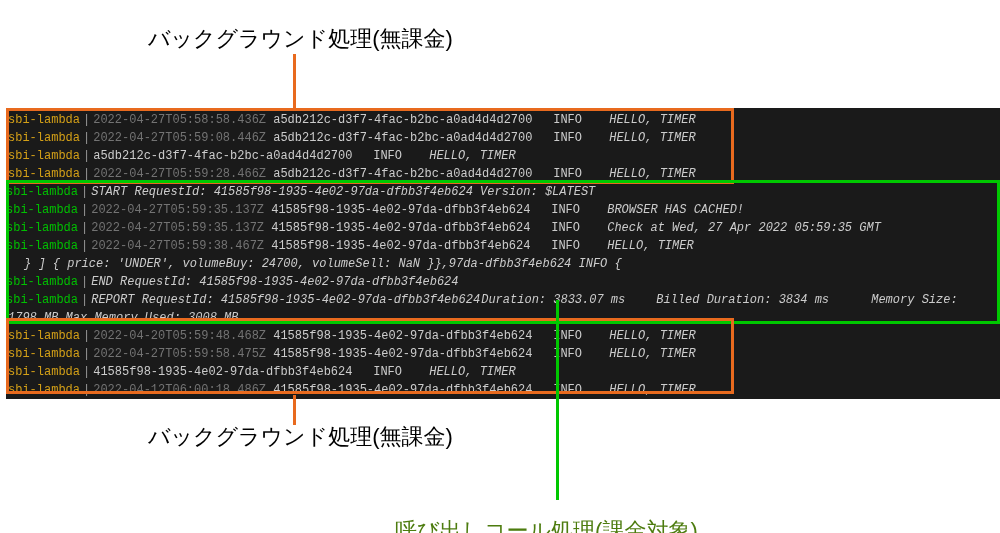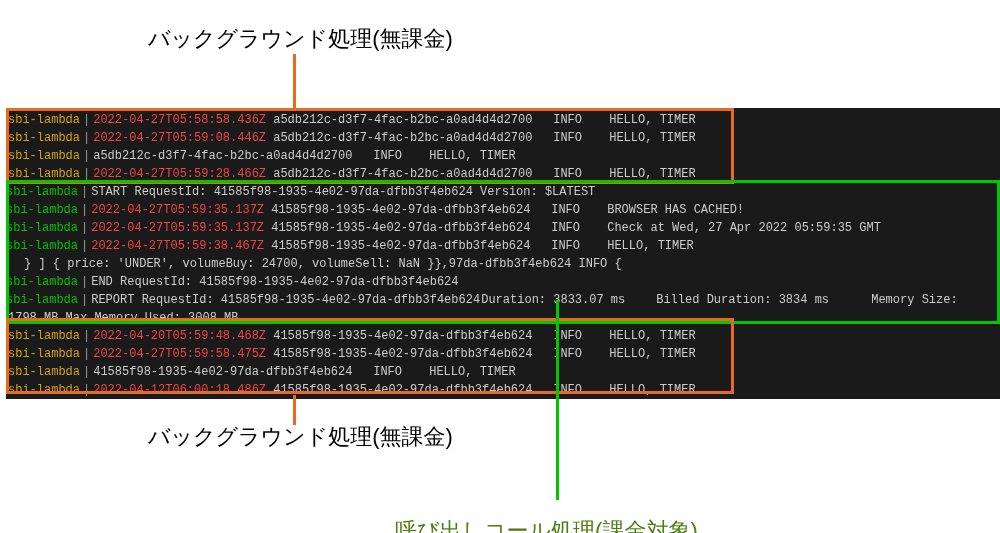--- a/index.html
+++ b/index.html
@@ -88,7 +88,7 @@
       margin: 0 3px;
     }
     .ts {
-      color: #ef4444;
+      color: #737373;
     }
     .id {
       color: #ccc;

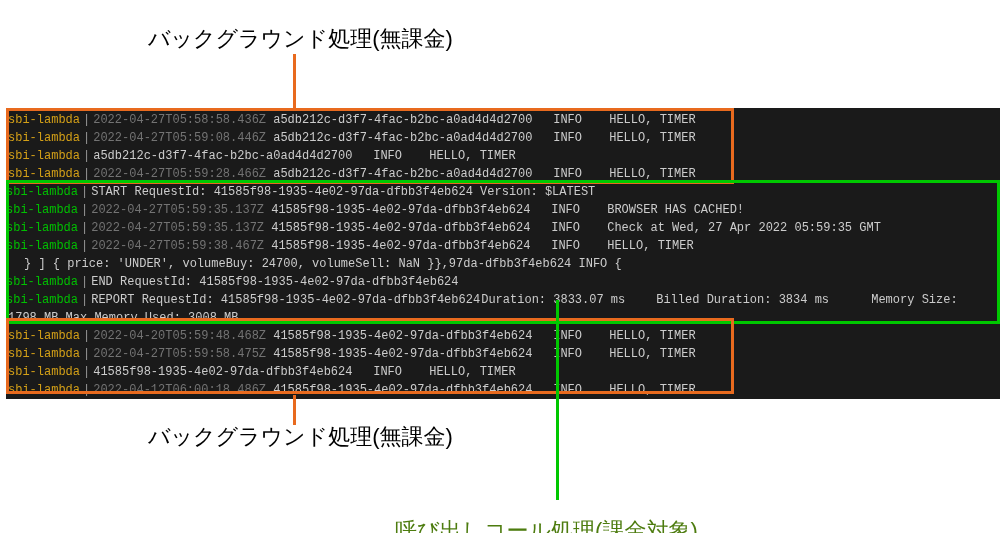--- a/index.html
+++ b/index.html
@@ -98,6 +98,7 @@
     }
     .msg {
       color: #ccc;
+      font-style: italic;
     }
     .green-source {
       color: #00c000;

